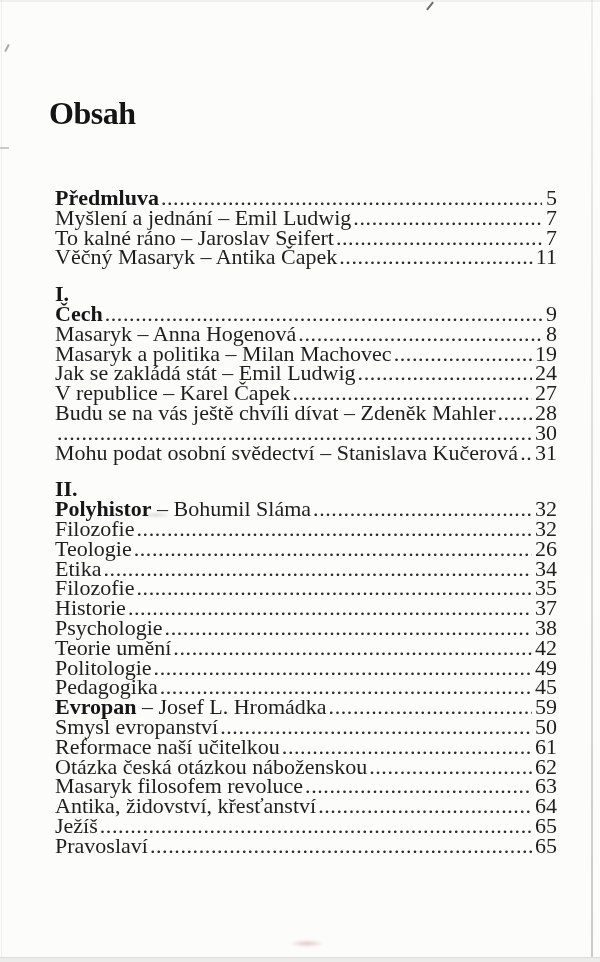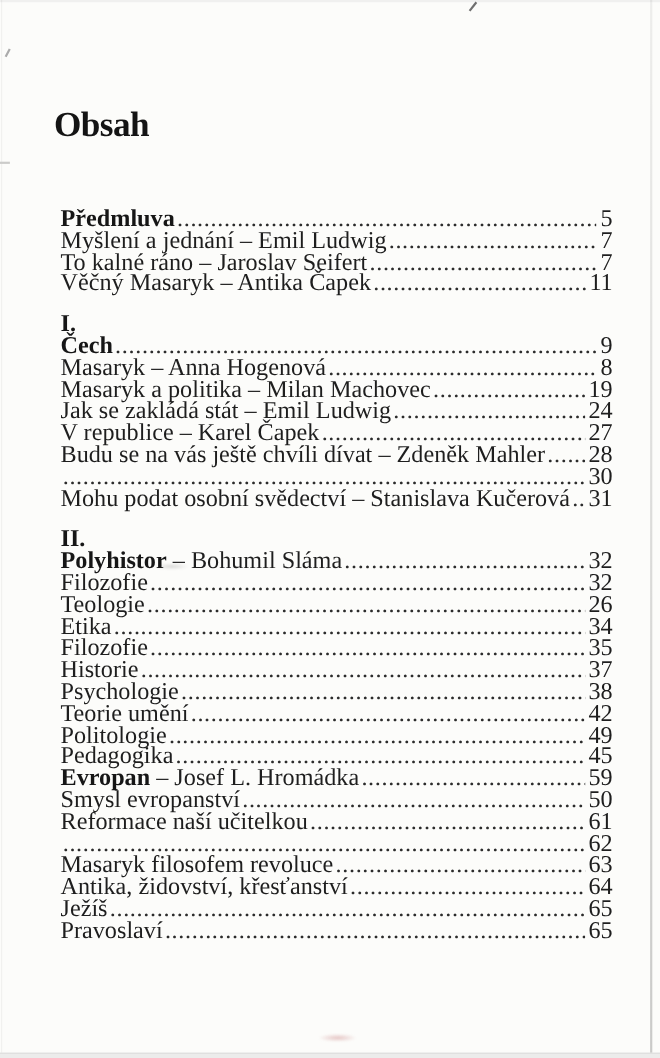--- a/index.html
+++ b/index.html
@@ -254,6 +254,7 @@
             <span class="pageno">61</span>
           </div>
           <div class="row">
+            <span class="label">Otázka česká otázkou náboženskou</span>
             <span class="dots">..........................................................................................................................................................................</span>
             <span class="pageno">62</span>
           </div>

